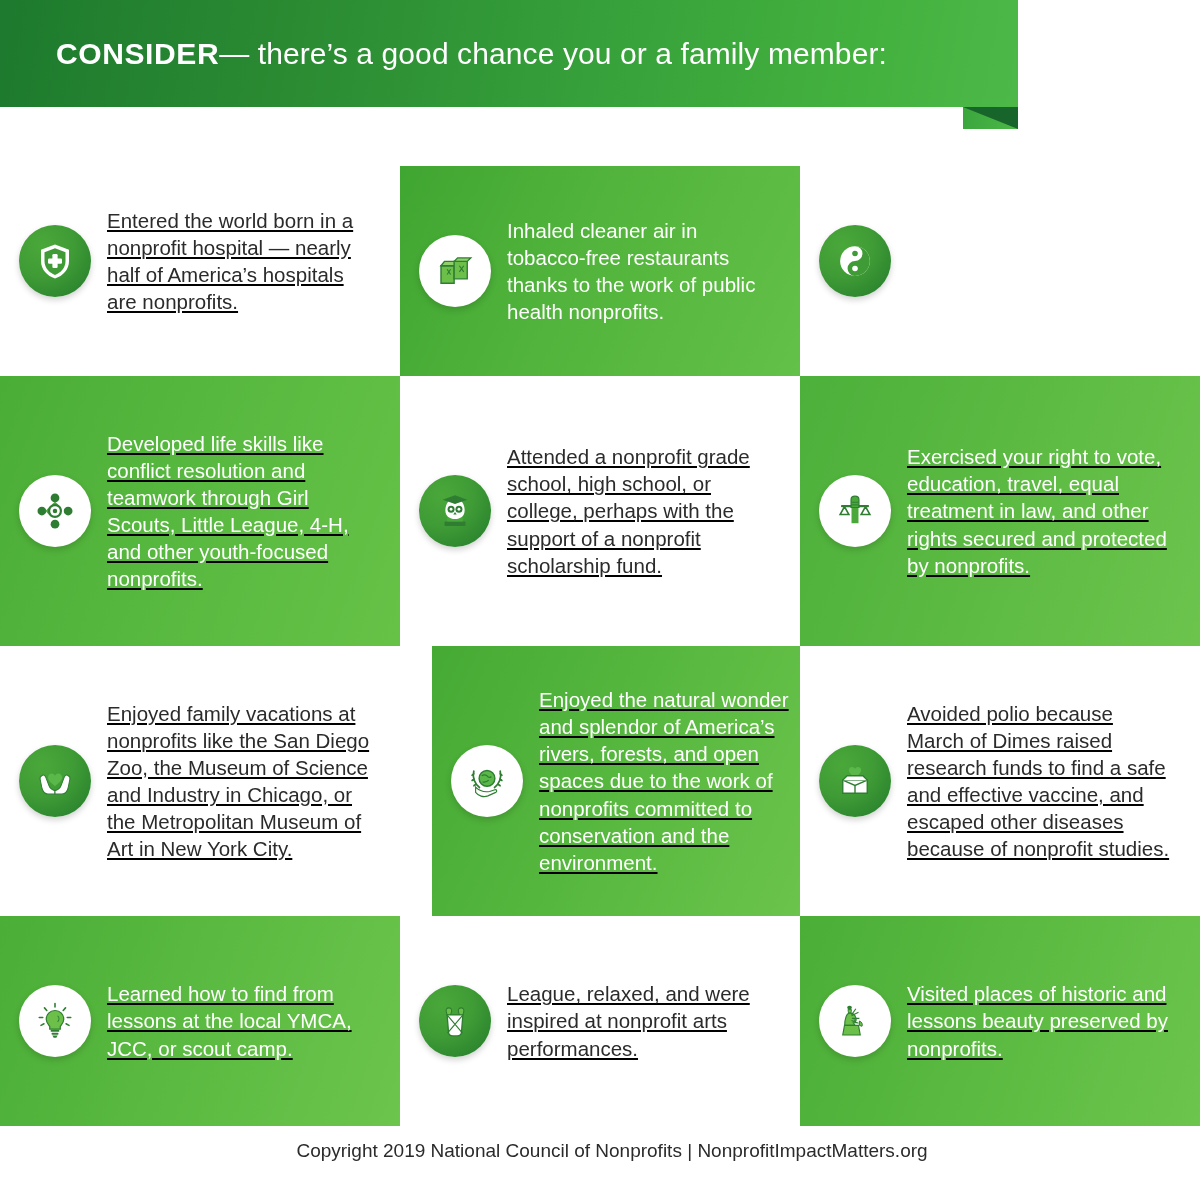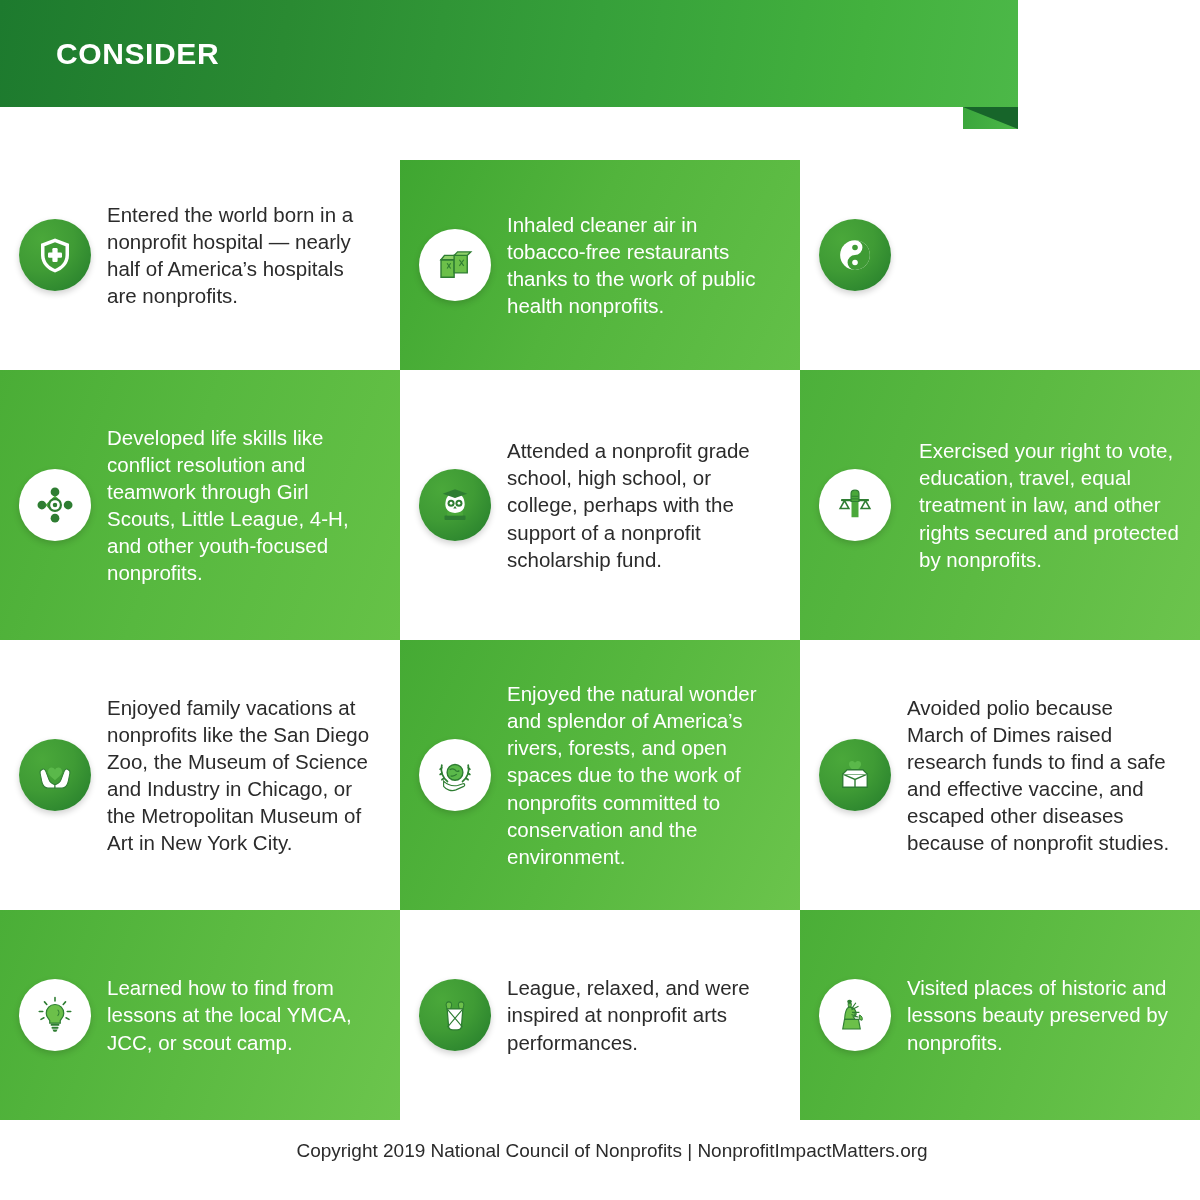--- a/index.html
+++ b/index.html
@@ -105,6 +105,7 @@
     <div class="header-fold-tri"></div>
     <div class="header-title">
       <span class="strong">CONSIDER</span>
+        <span class="rest"> — there’s a good chance you or a family member:</span>
     </div>
   </div>
 

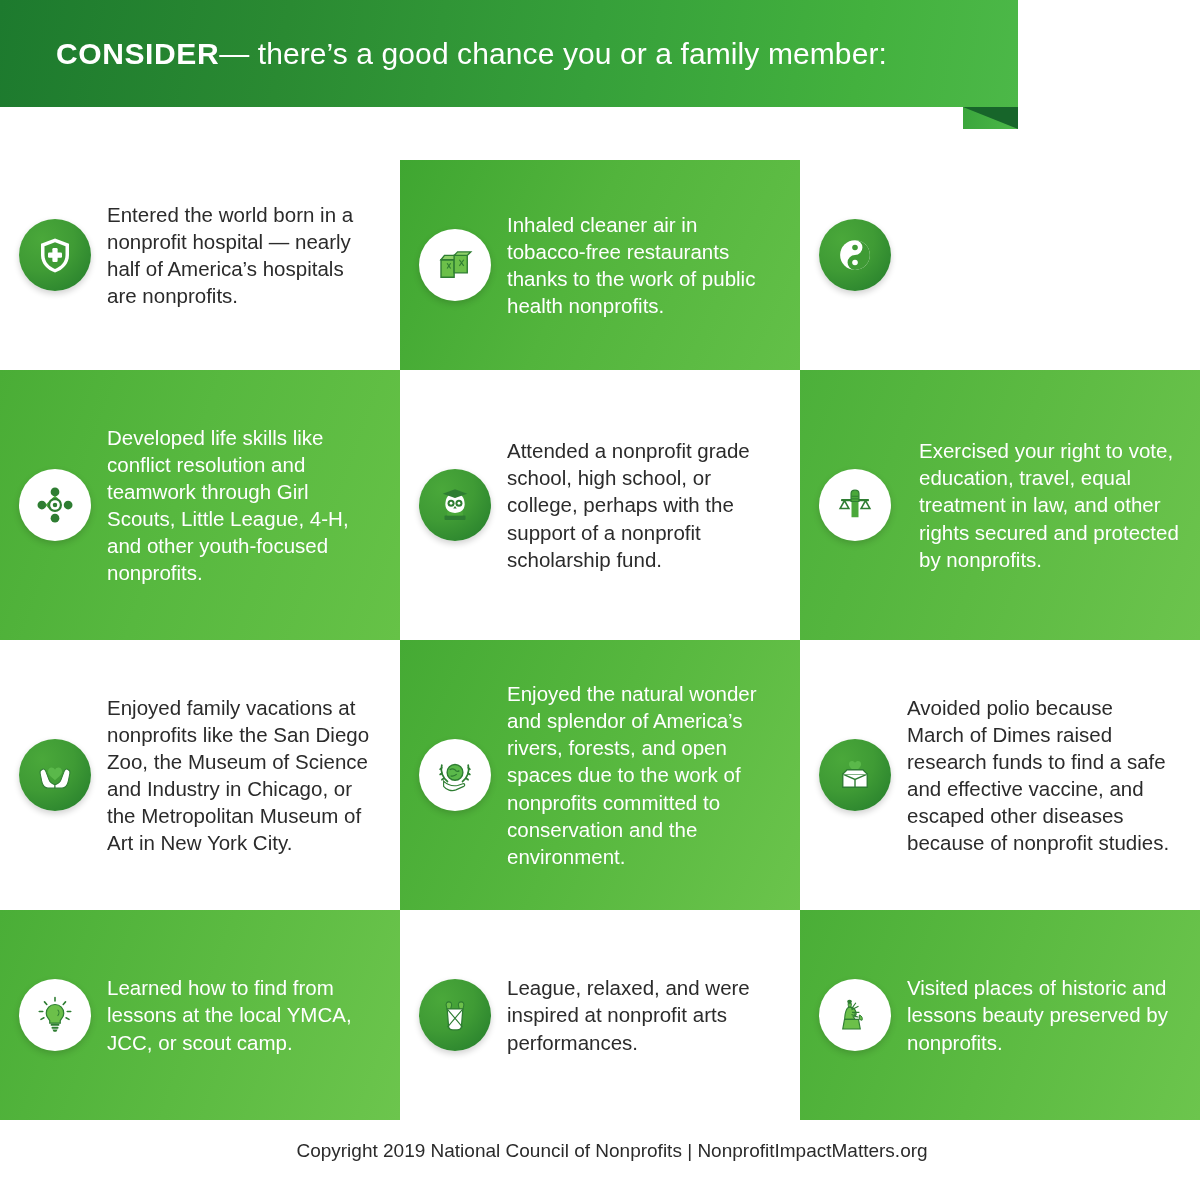--- a/index.html
+++ b/index.html
@@ -38,11 +38,12 @@
 
   
   .grid {
-    position: absolute; left: 0; top: 140px;
+    position: absolute; left: 0; top: 146px;
     width: 1200px; height: 980px;
     display: grid;
     grid-template-columns: 400px 400px 400px;
     grid-template-rows: 230px 270px 270px 210px;
+    text-decoration: underline;
   }
   .cell { position: relative; display: flex; align-items: center; }
 

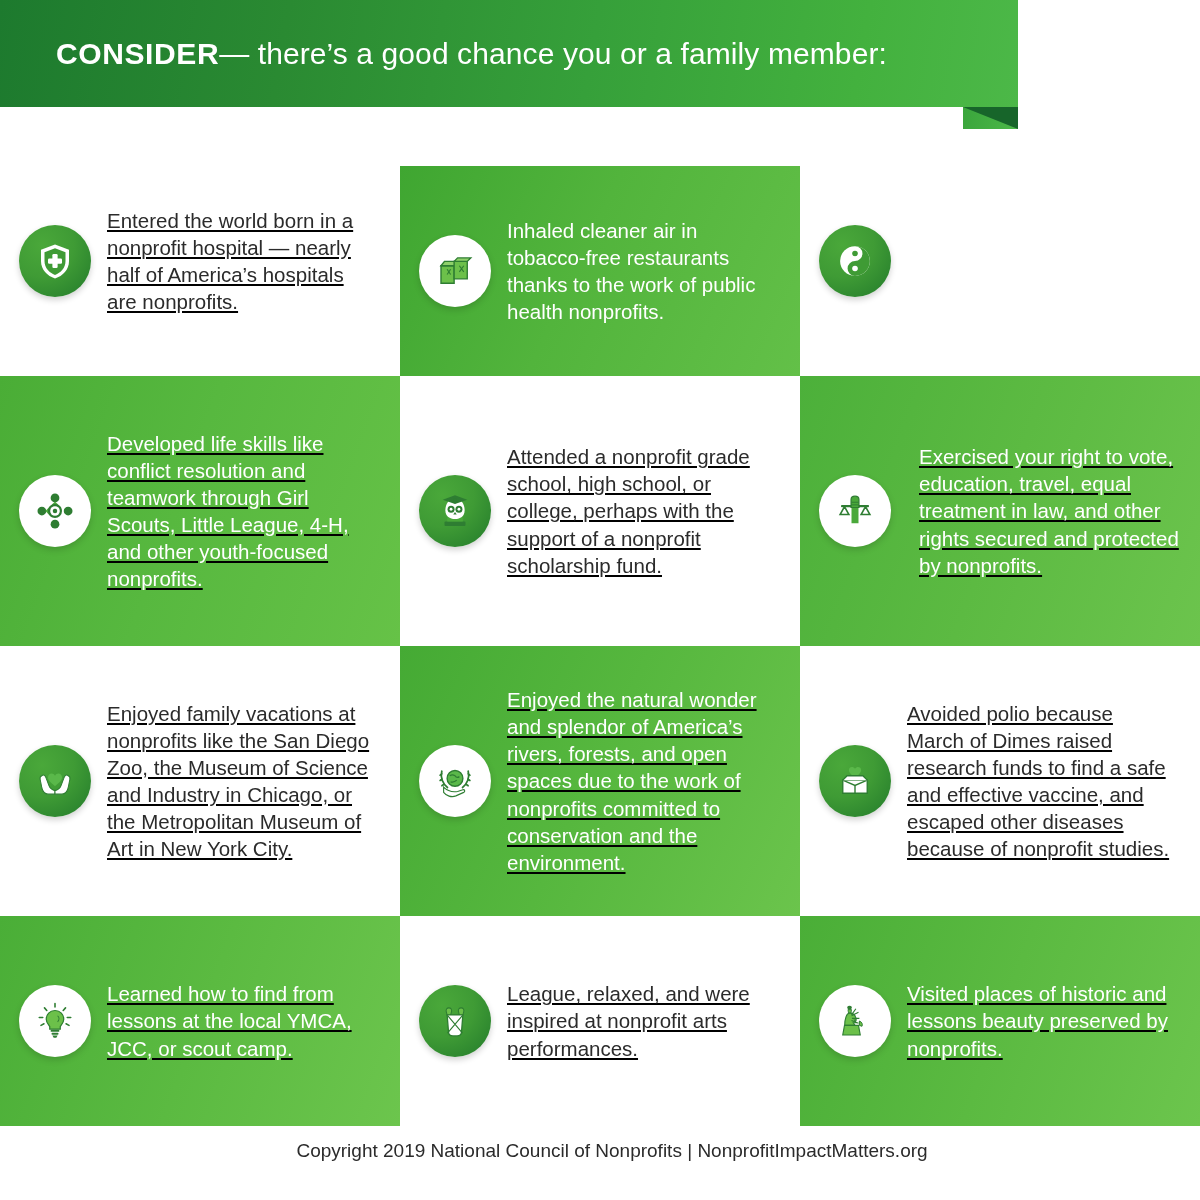--- a/index.html
+++ b/index.html
@@ -50,7 +50,7 @@
   
   .bg-white { background: #ffffff; }
   .bg-green-a { background: linear-gradient(110deg, #4aad36 0%, #57b83f 45%, #66c247 100%); }
-  .bg-green-b { background: linear-gradient(110deg, #4cb03a 0%, #5cba42 50%, #6cc44d 100%); gap: 12px; }
+  .bg-green-b { background: linear-gradient(110deg, #4cb03a 0%, #5cba42 50%, #6cc44d 100%); }
   .bg-green-c { background: linear-gradient(115deg, #45aa34 0%, #56b73e 48%, #6bc44c 100%); }
   .bg-green-d { background: linear-gradient(110deg, #4aae37 0%, #5bba41 50%, #6cc54d 100%); }
 

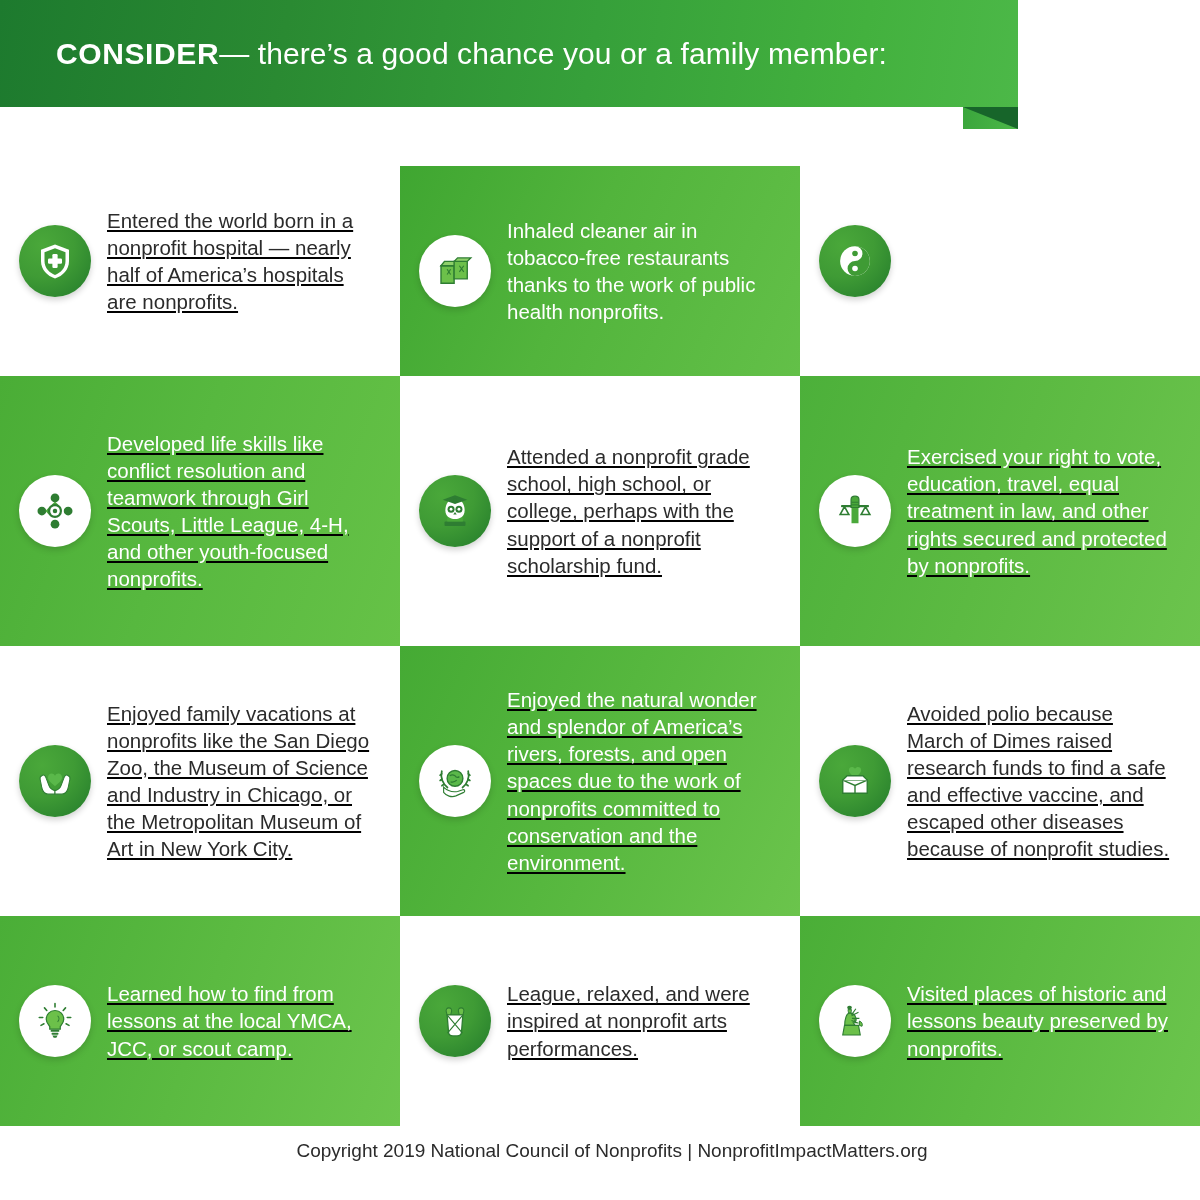--- a/index.html
+++ b/index.html
@@ -51,7 +51,7 @@
   .bg-white { background: #ffffff; }
   .bg-green-a { background: linear-gradient(110deg, #4aad36 0%, #57b83f 45%, #66c247 100%); }
   .bg-green-b { background: linear-gradient(110deg, #4cb03a 0%, #5cba42 50%, #6cc44d 100%); }
-  .bg-green-c { background: linear-gradient(115deg, #45aa34 0%, #56b73e 48%, #6bc44c 100%); }
+  .bg-green-c { background: linear-gradient(115deg, #45aa34 0%, #56b73e 48%, #6bc44c 100%); margin-left: 32px; }
   .bg-green-d { background: linear-gradient(110deg, #4aae37 0%, #5bba41 50%, #6cc54d 100%); }
 
   

